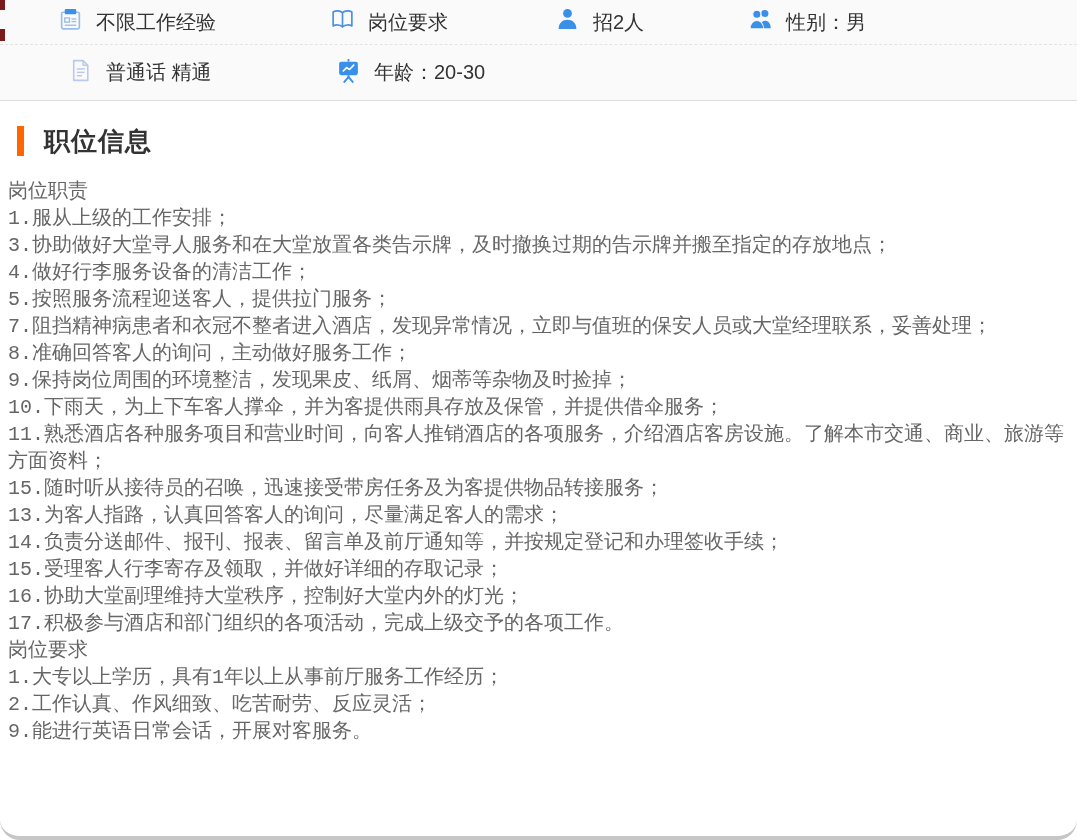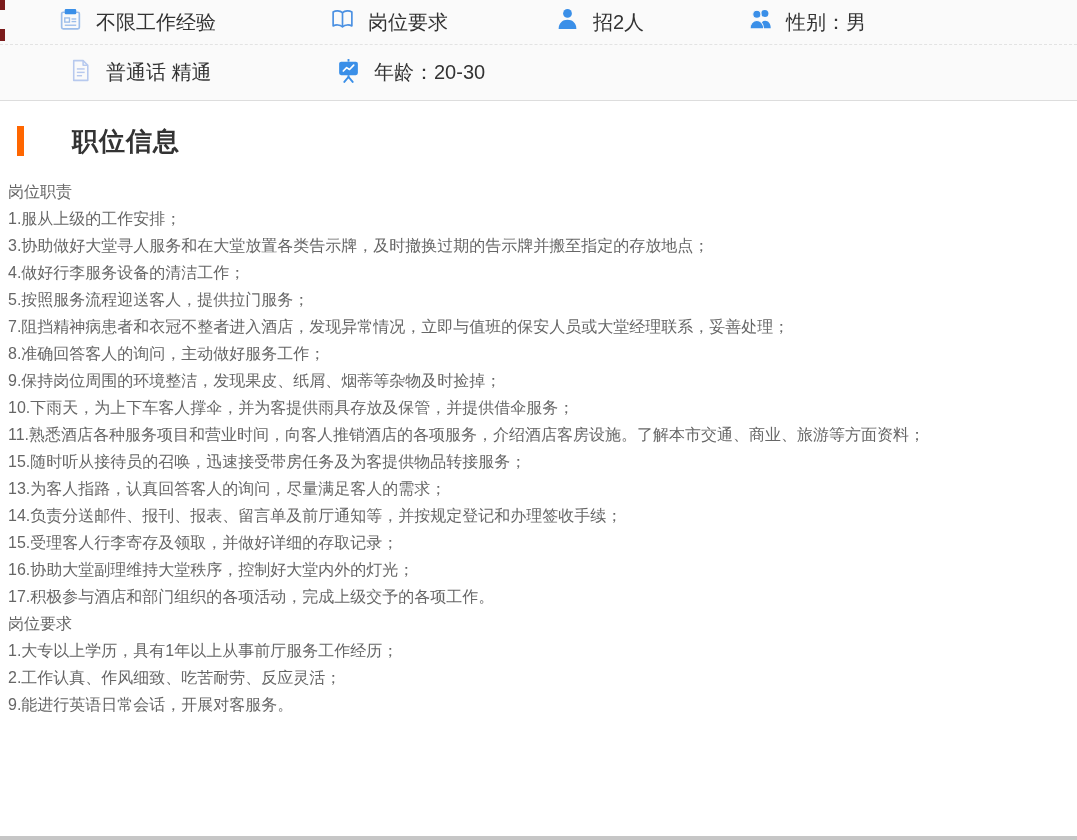--- a/index.html
+++ b/index.html
@@ -15,6 +15,7 @@
     position: relative;
     width: 1077px; height: 840px;
     border-bottom: 4px solid #c6c6c6;
+    border-radius: 20px;
   }
   
   .edge-mark {

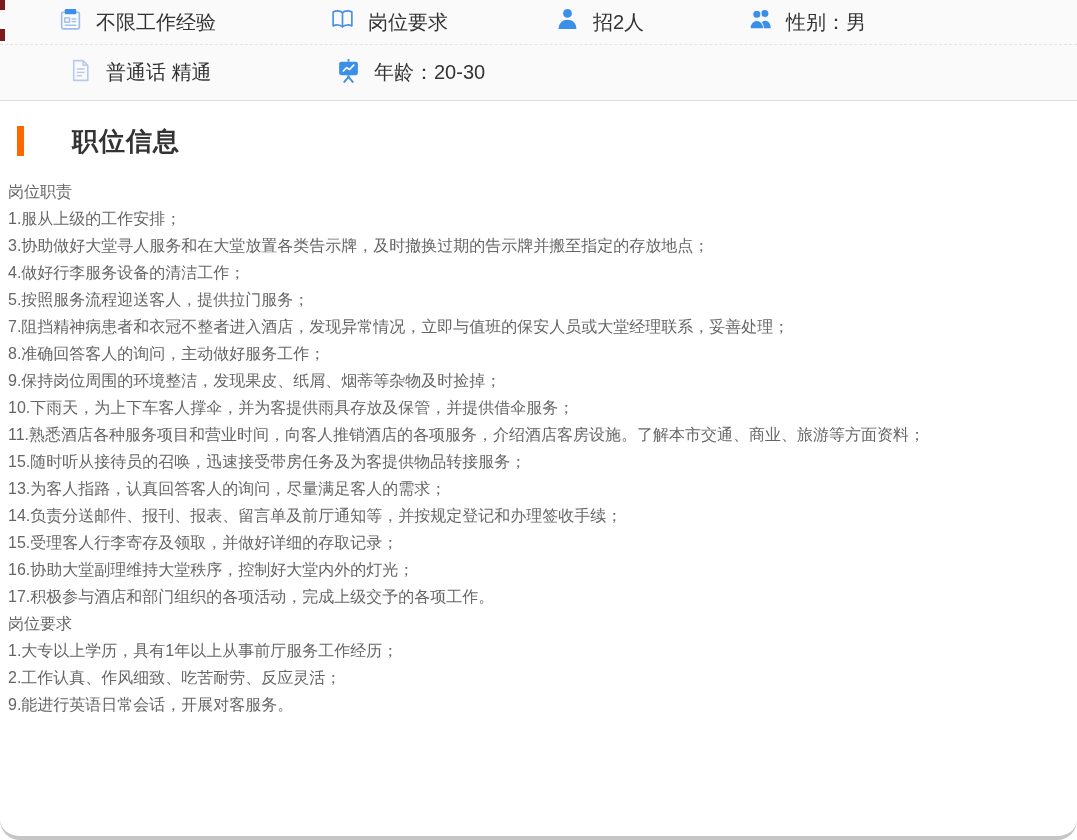--- a/index.html
+++ b/index.html
@@ -59,7 +59,6 @@
     height: 32px;
     display: flex; align-items: center;
     padding-left: 17px;
-    gap: 28px;
   }
   .accent-bar {
     width: 7px; height: 30px;

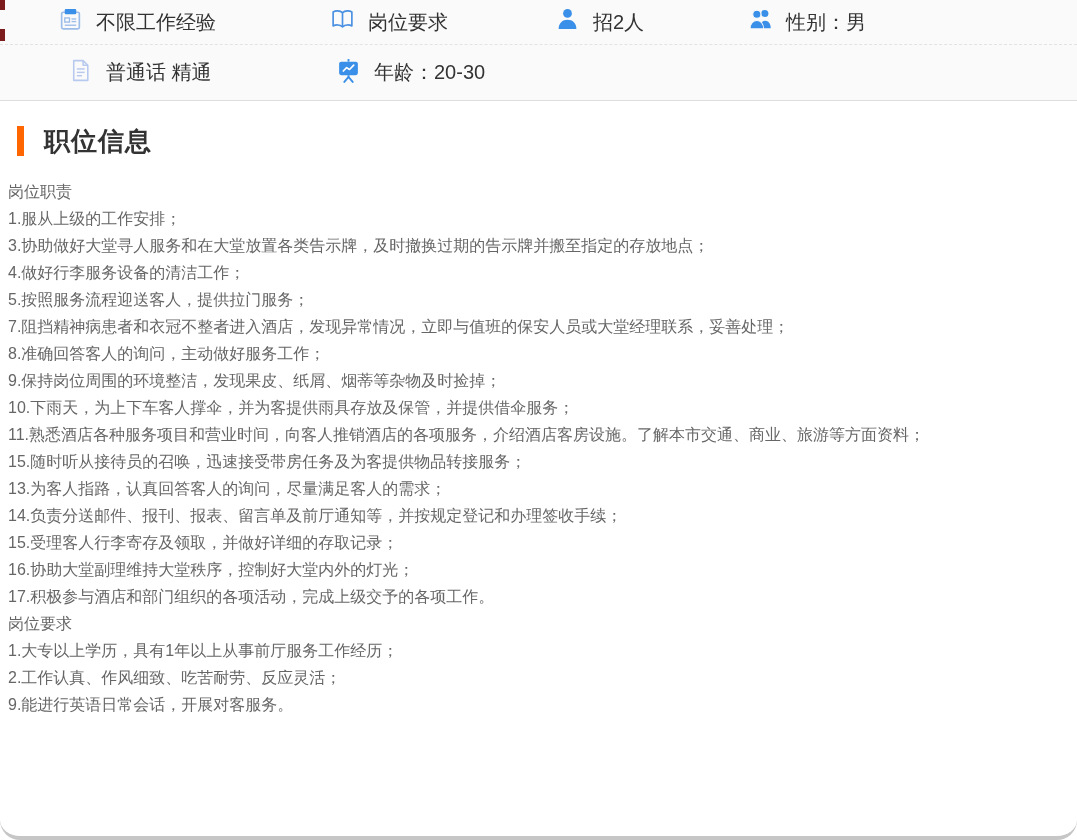--- a/index.html
+++ b/index.html
@@ -74,9 +74,10 @@
   
   .content {
     padding: 21px 12px 0 8px;
-    font-size: 16px;
+    font-size: 20px;
     line-height: 27px;
     color: #666;
+    font-family: Liberation Mono, monospace;
   }
   .content .line { color: #666; }
   .para-heading { color: #666; }

